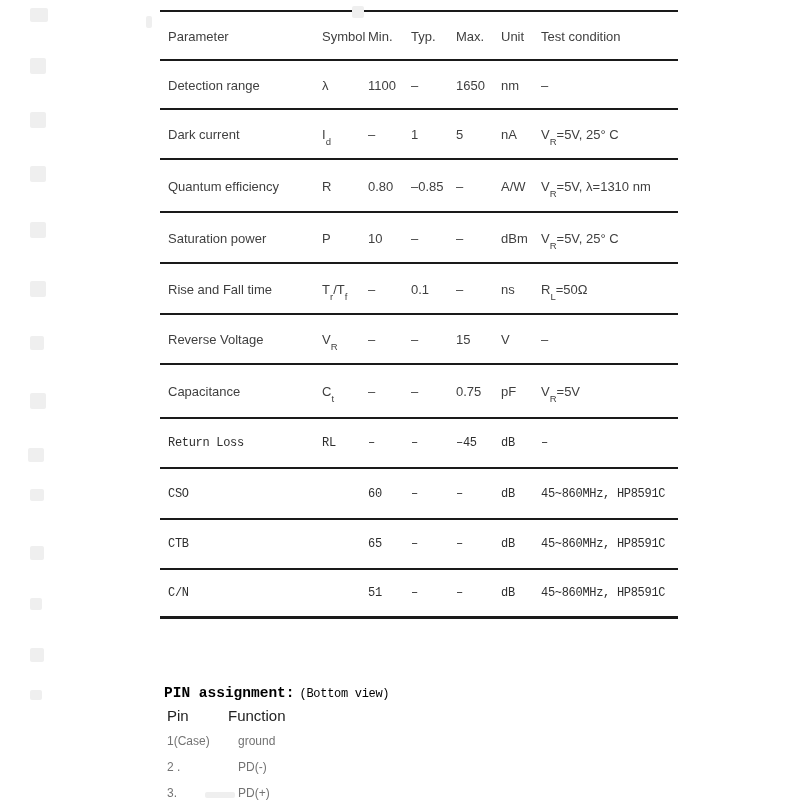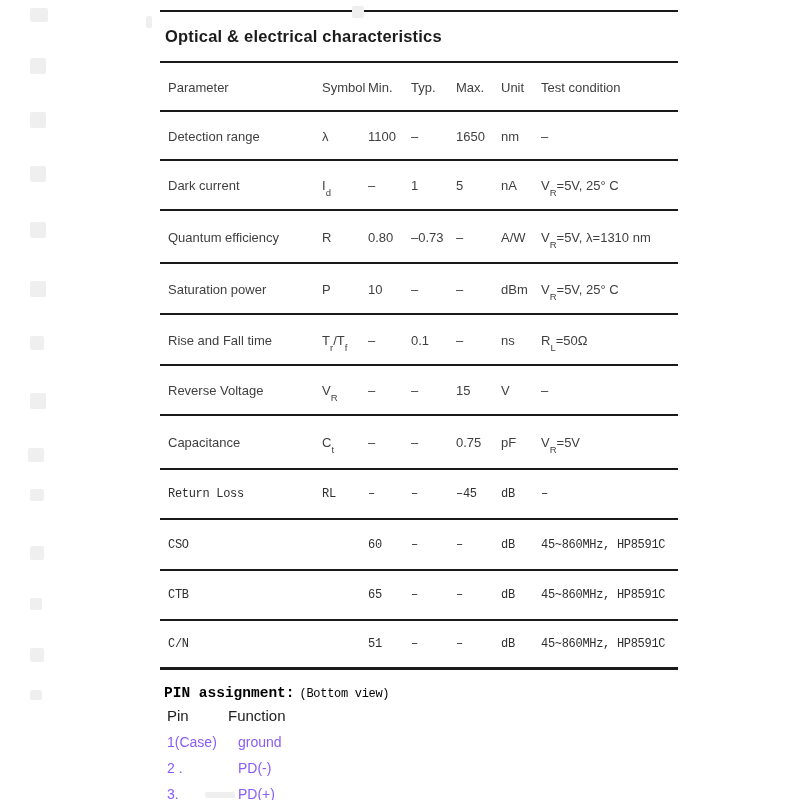--- a/index.html
+++ b/index.html
@@ -42,9 +42,6 @@
 <body>
 
 <div class="table">
-  <div class="title-block">
-    <div class="title">Optical &amp; electrical characteristics</div>
-  </div>
   <div class="header-row">
     <span class="cell c-param">Parameter</span>
     <span class="cell c-symbol">Symbol</span>

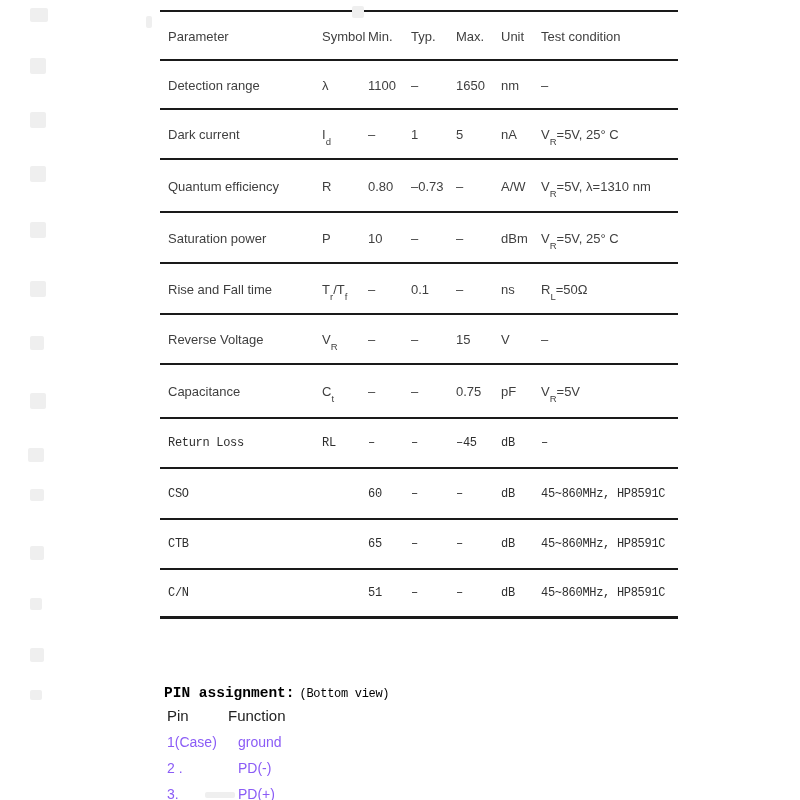--- a/index.html
+++ b/index.html
@@ -74,7 +74,7 @@
         <span class="cell c-param">Quantum efficiency</span>
         <span class="cell c-symbol">R</span>
         <span class="cell c-min">0.80</span>
-        <span class="cell c-typ">–0.73</span>
+        <span class="cell c-typ">–0.85</span>
         <span class="cell c-max">–</span>
         <span class="cell c-unit">A/W</span>
         <span class="cell c-cond">V<sub>R</sub>=5V, λ=1310 nm</span>

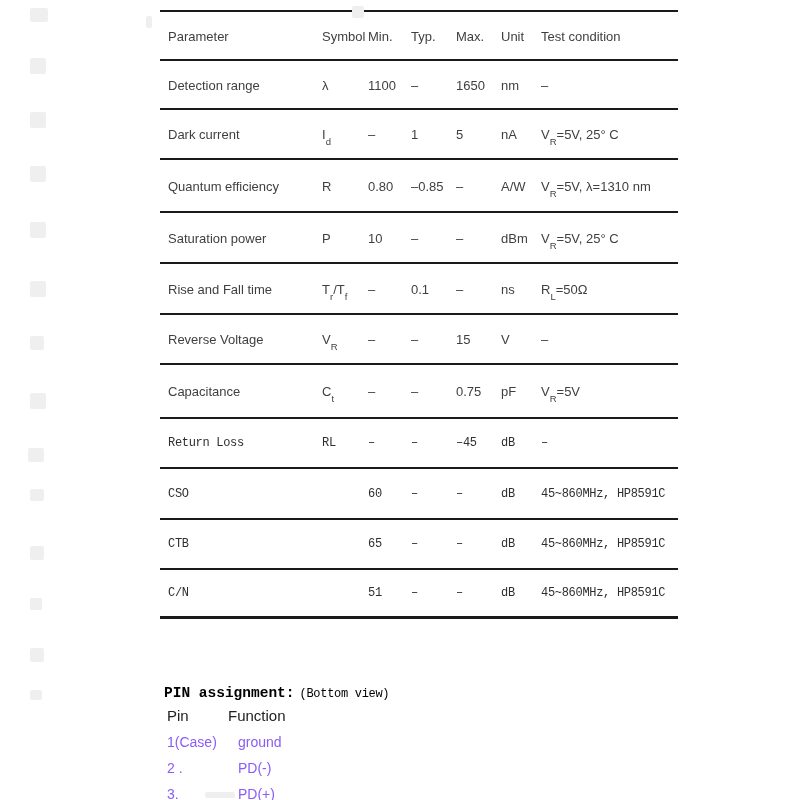--- a/index.html
+++ b/index.html
@@ -34,7 +34,7 @@
   .pin-col { position:absolute; top:707px; font-size:15px; color:#222; }
   .pin-col-pin { left:167px; }
   .pin-col-function { left:228px; }
-  .pin-row span { position:absolute; font-size:14px; color:#8b5cf6; white-space:nowrap; }
+  .pin-row span { position:absolute; font-size:12px; color:#737373; white-space:nowrap; }
   .pin-cell-pin { left:167px; }
   .pin-cell-function { left:238px; }
 </style>

